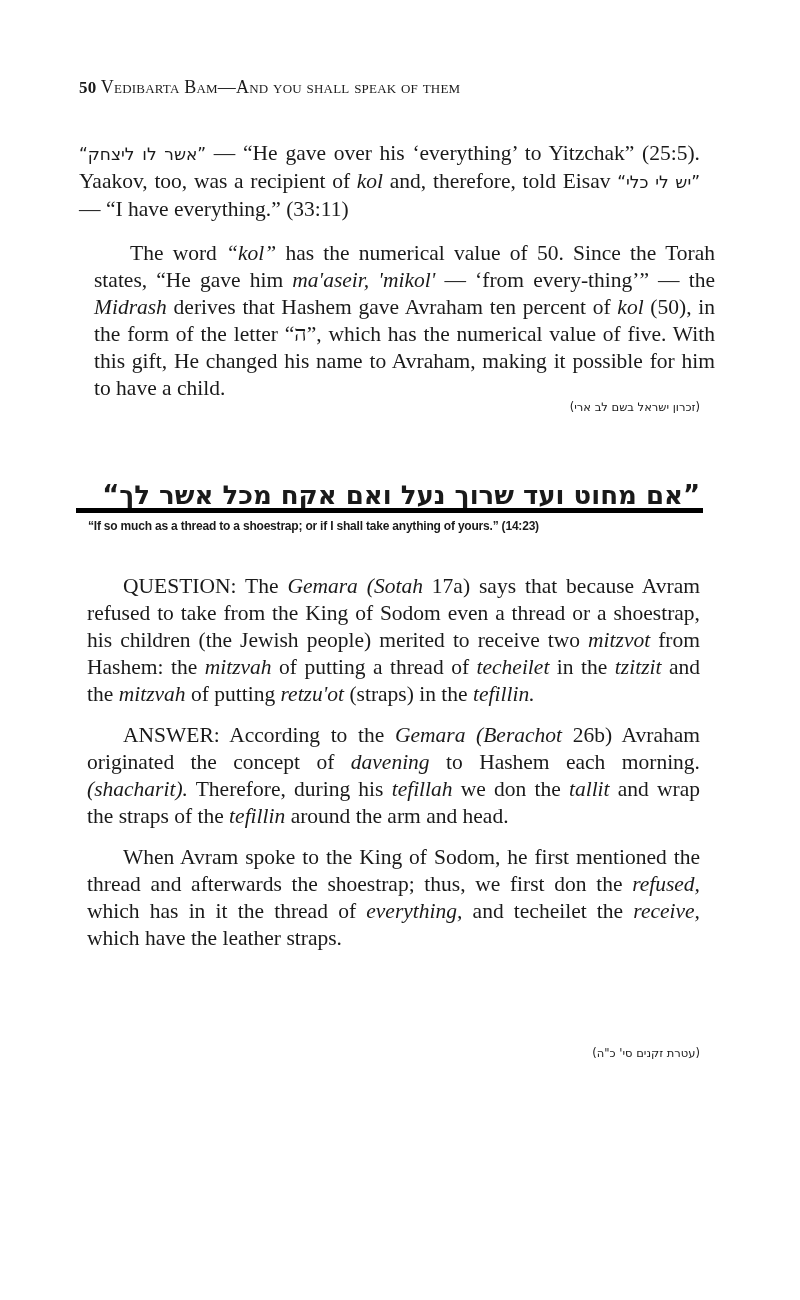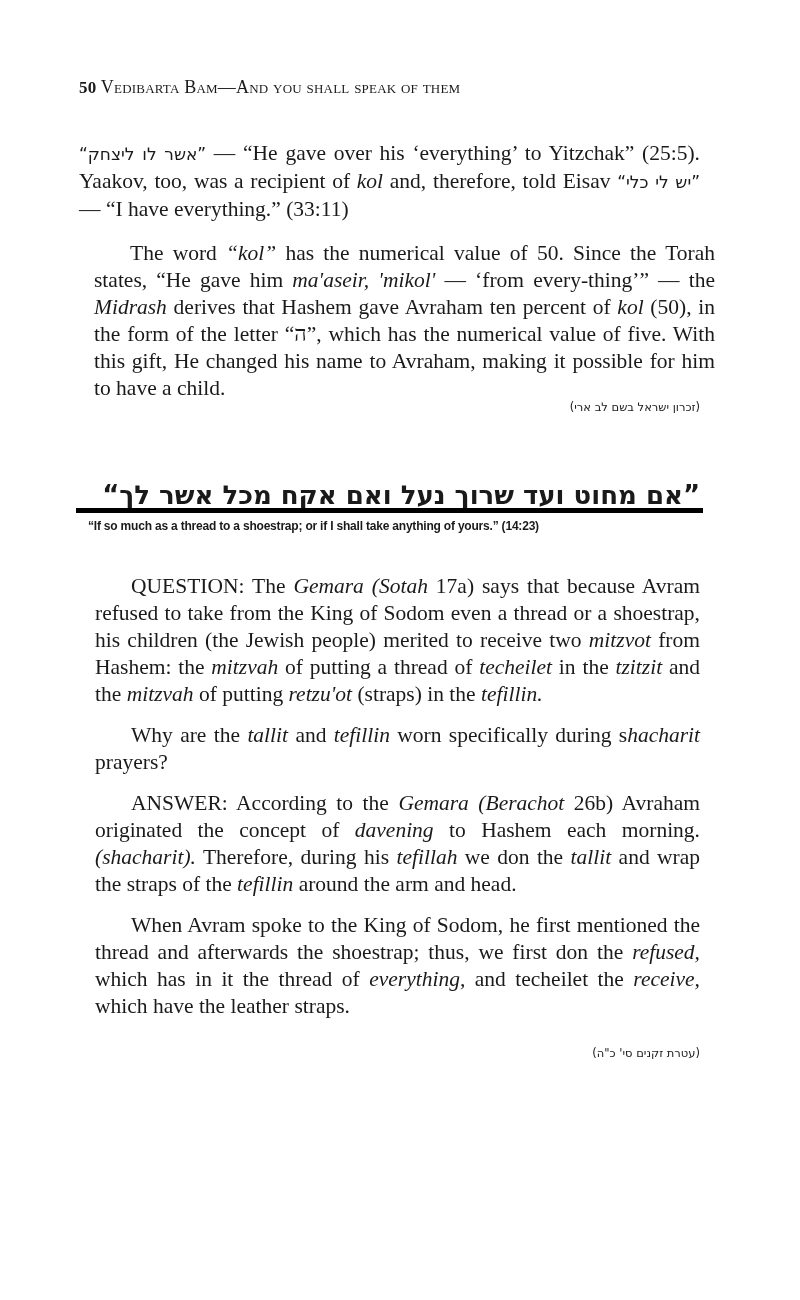--- a/index.html
+++ b/index.html
@@ -106,7 +106,7 @@
       left: 0;
       width: 621px;
     }
-    .para { margin: 0 0 14px 16px; font-family: Liberation Serif, serif; }
+    .para { margin: 0 0 14px 8px; font-family: Liberation Serif, serif; }
   </style>
 </head>
 <body>

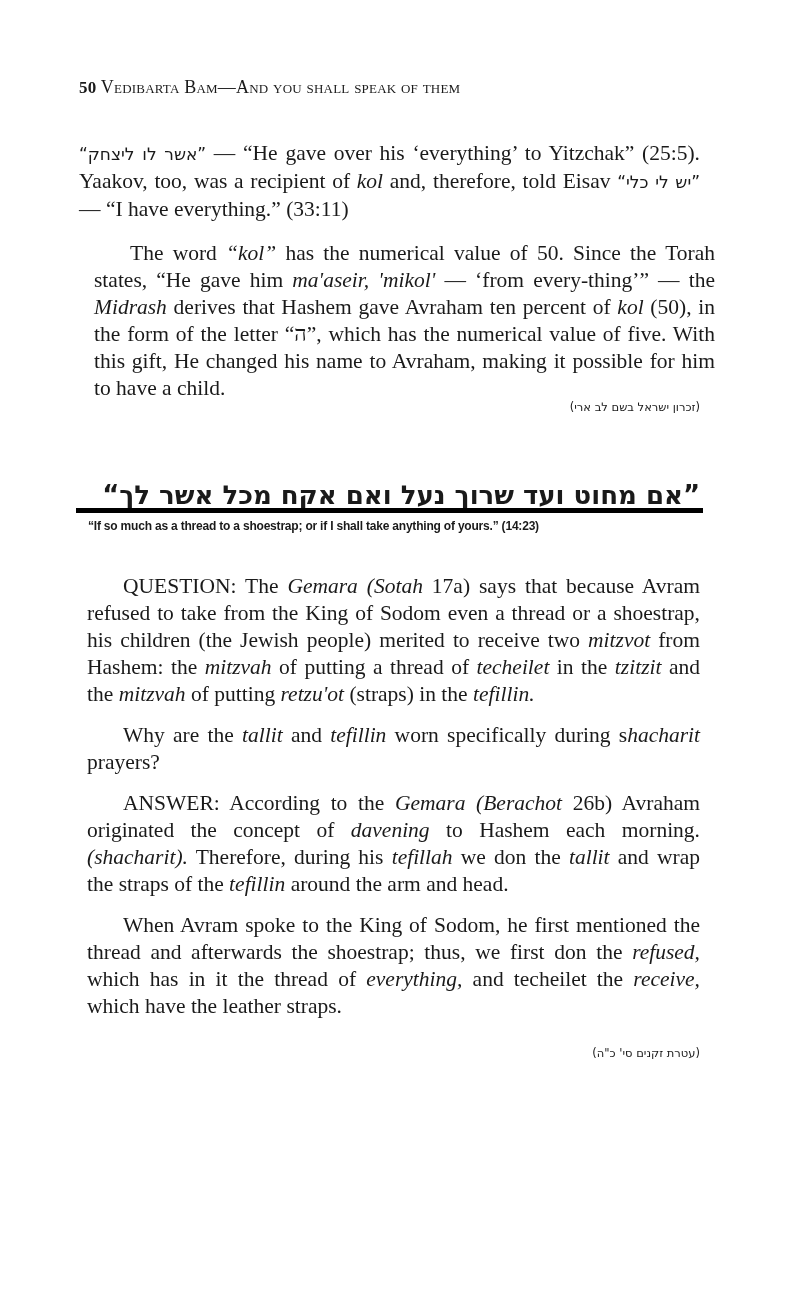--- a/index.html
+++ b/index.html
@@ -135,7 +135,6 @@
   <div class="block3">
     <p class="body-text indent para"><span>QUESTION: The </span><i>Gemara (Sotah</i><span> 17a) says that because Avram refused to take from the King of Sodom even a thread or a shoestrap, his children (the Jewish people) merited to receive two </span><i>mitzvot</i><span> from Hashem: the </span><i>mitzvah</i><span> of putting a thread of </span><i>techeilet</i><span> in the </span><i>tzitzit</i><span> and the </span><i>mitzvah</i><span> of putting </span><i>retzu'ot</i><span> (straps) in the </span><i>tefillin.</i></p>
 
-    <p class="body-text indent para"><span>Why are the </span><i>tallit</i><span> and </span><i>tefillin</i><span> worn specifically during s</span><i>hacharit</i><span> prayers?</span></p>
 
     <p class="body-text indent para"><span>ANSWER: According to the </span><i>Gemara (Berachot</i><span> 26b) Avraham originated the concept of </span><i>davening</i><span> to Hashem each morning. </span><i>(shacharit).</i><span> Therefore, during his </span><i>tefillah</i><span> we don the </span><i>tallit</i><span> and wrap the straps of the </span><i>tefillin</i><span> around the arm and head.</span></p>
 

